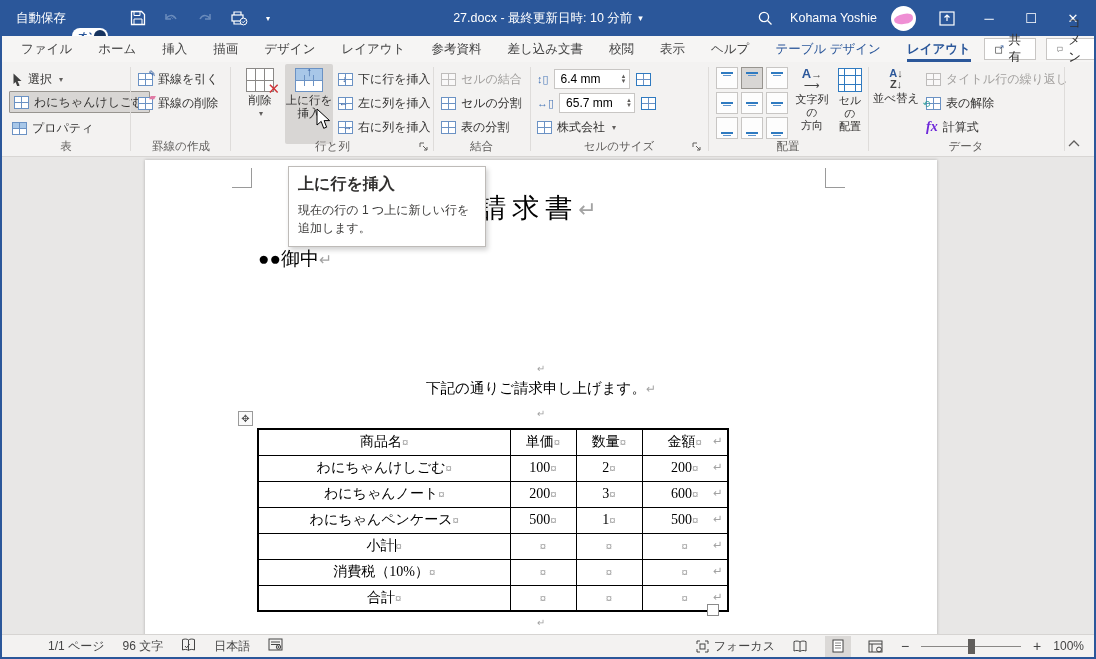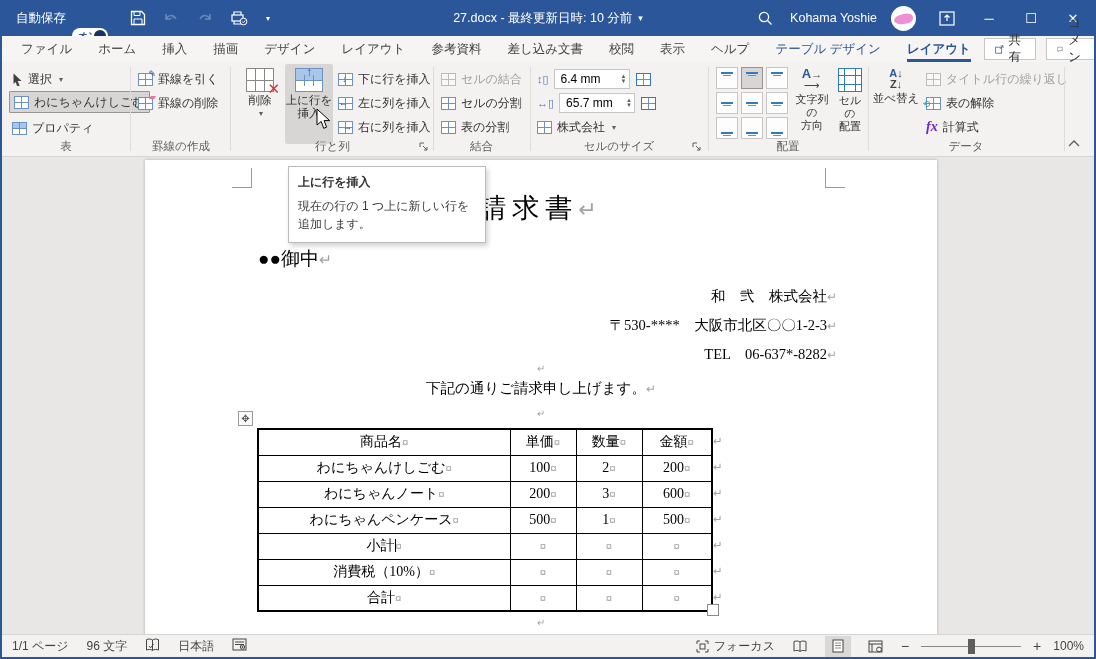--- a/index.html
+++ b/index.html
@@ -114,7 +114,7 @@
   
   .tooltip { position:absolute; left:286px; top:9px; width:198px; background:#fff; border:1px solid #bebbb8;
              box-shadow:2px 3px 5px rgba(0,0,0,.18); padding:7px 9px 9px; z-index:50; font-family:"Liberation Sans",sans-serif; }
-  .tooltip .tt-title { font-weight:bold; font-size:12px; margin-bottom:6px; }
+  .tooltip .tt-title { font-weight:bold; font-size:16px; margin-bottom:6px; }
   .tooltip .tt-body { font-size:12px; line-height:1.5; color:#3b3a39; }
 
   

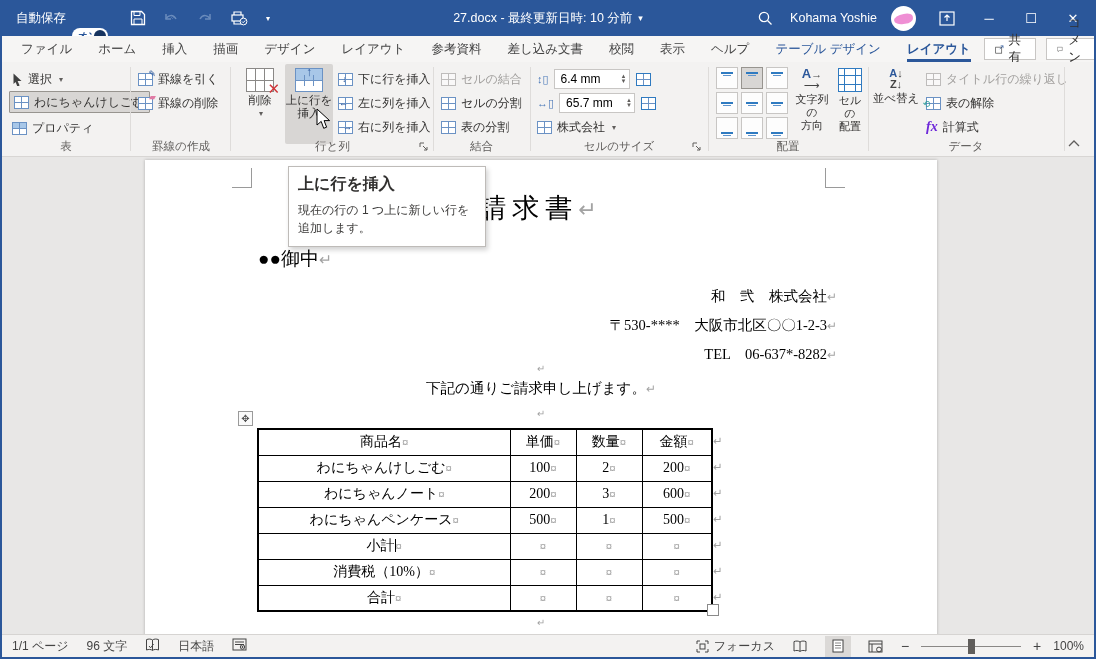--- a/index.html
+++ b/index.html
@@ -458,11 +458,6 @@
       <div class="doc-title"><span>請求書</span><span class="paramark">↵</span></div>
       <div class="addressee"><span>●●御中</span><span class="paramark">↵</span></div>
 
-      <div class="compblock">
-        <div><span>和　弐　株式会社</span><span class="paramark">↵</span></div>
-        <div><span>〒530-****　大阪市北区〇〇1-2-3</span><span class="paramark">↵</span></div>
-        <div><span>TEL　06-637*-8282</span><span class="paramark">↵</span></div>
-      </div>
 
       <div class="cmark1"><span class="paramark">↵</span></div>
       <div class="msg"><span>下記の通りご請求申し上げます。</span><span class="paramark">↵</span></div>

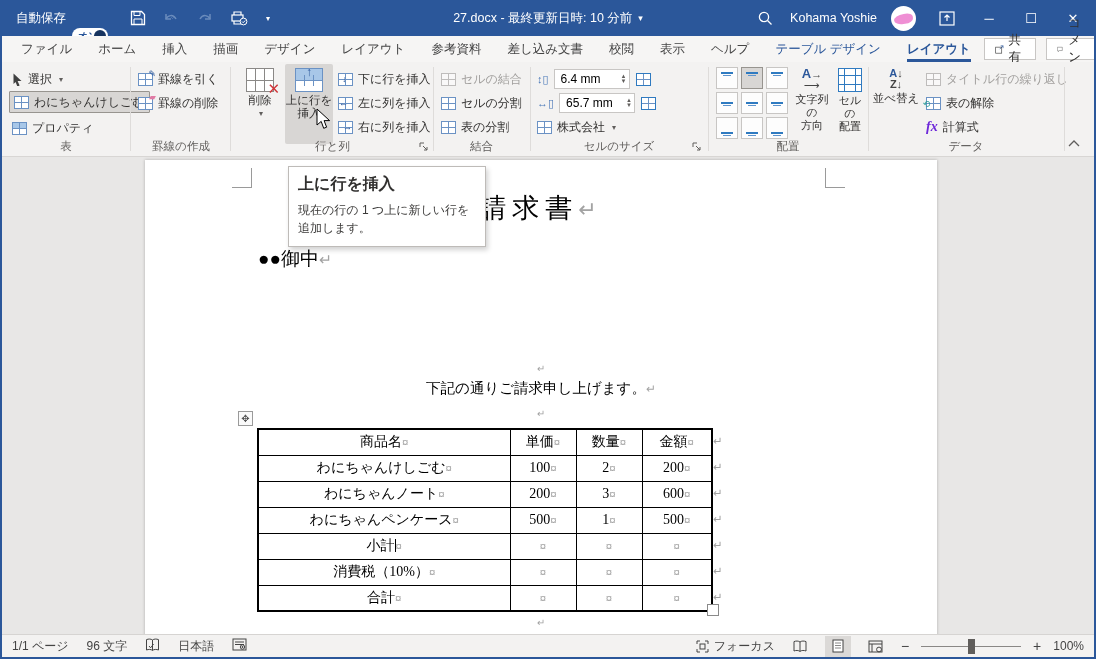--- a/index.html
+++ b/index.html
@@ -471,7 +471,7 @@
           <td style="width:252px"><span>商品名</span><span class="cellmark">¤</span></td>
           <td style="width:66px"><span>単価</span><span class="cellmark">¤</span></td>
           <td style="width:66px"><span>数量</span><span class="cellmark">¤</span></td>
-          <td style="width:70px"><span>金額</span><span class="cellmark">¤</span></td>
+          <td style="width:86px"><span>金額</span><span class="cellmark">¤</span></td>
         </tr>
         <tr>
           <td><span>わにちゃんけしごむ</span><span class="cellmark">¤</span></td>

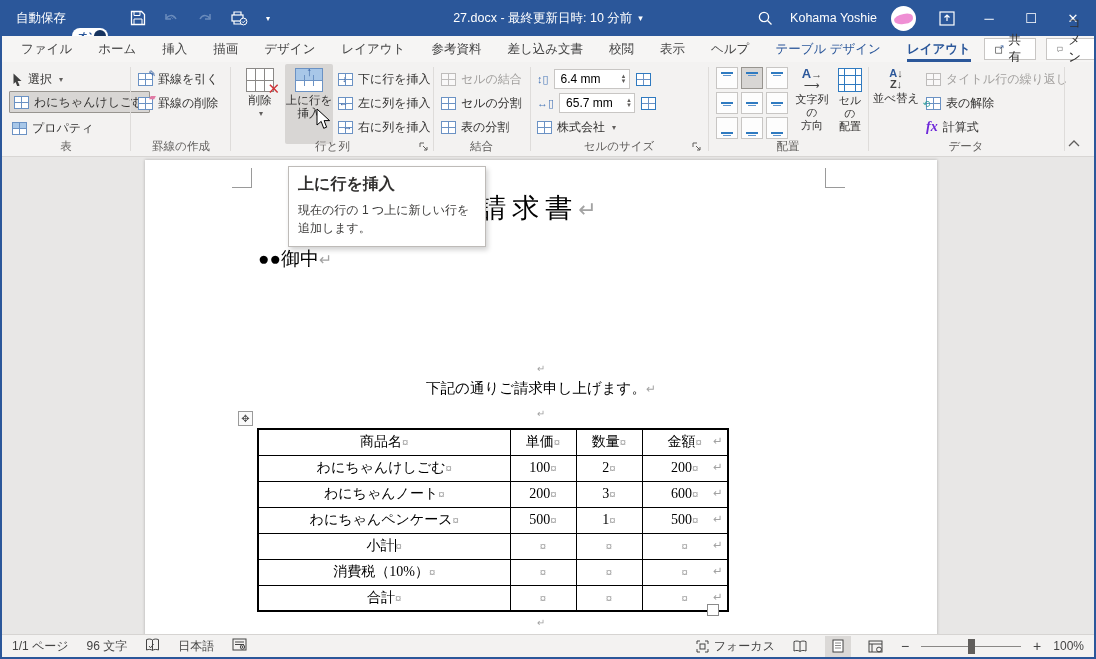--- a/index.html
+++ b/index.html
@@ -122,7 +122,7 @@
 
   
   .statusbar { position:absolute; left:0; bottom:0; right:0; height:23px; background:#f3f2f1; border-top:1px solid #d6d4d2;
-               display:flex; align-items:center; font-size:12px; color:#444; }
+               display:flex; align-items:center; font-size:12px; color:#444;padding-left:36px; }
   .sb-left { display:flex; align-items:center; gap:18px; padding-left:10px; }
   .sb-right { margin-left:auto; display:flex; align-items:center; gap:12px; padding-right:10px; }
   .viewbtn { width:26px; height:21px; display:flex; align-items:center; justify-content:center; }

